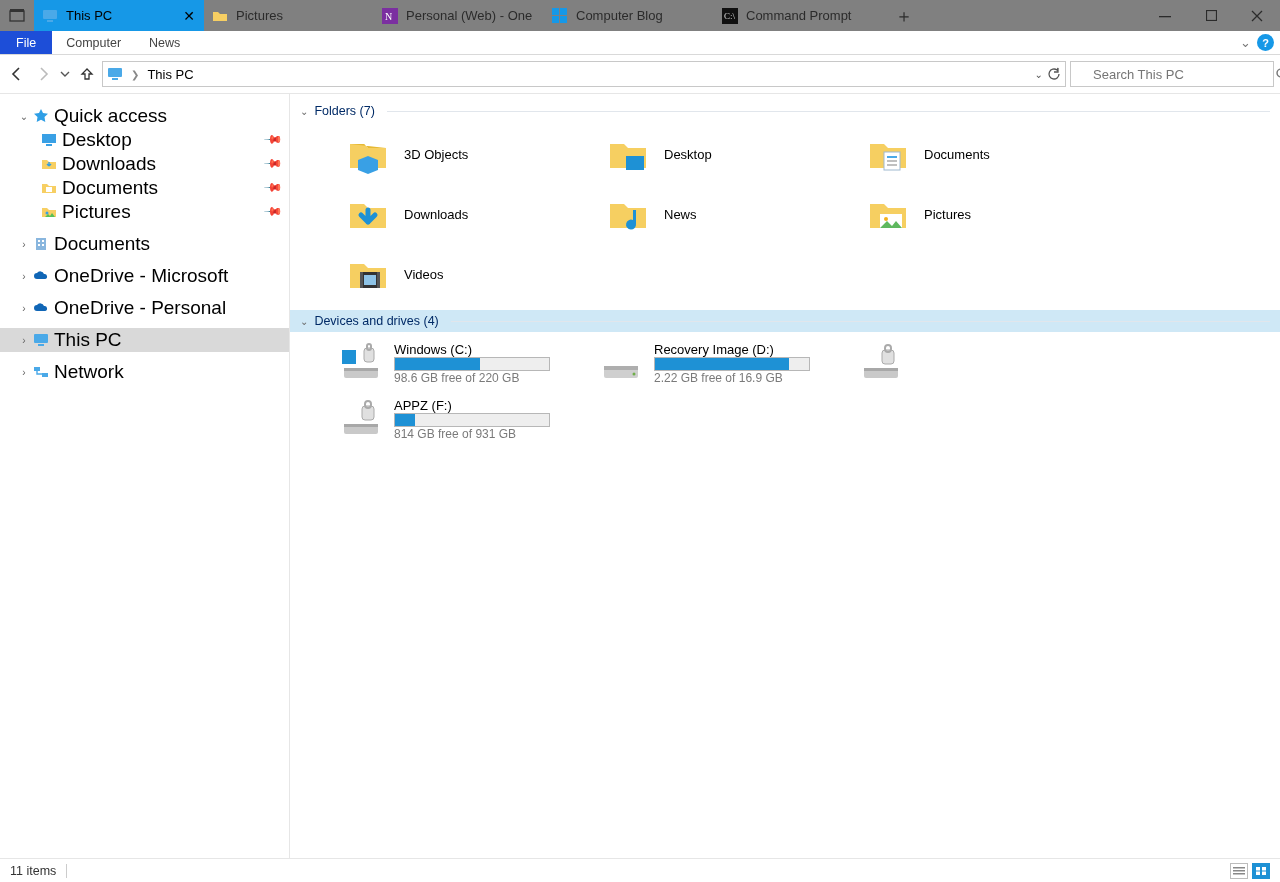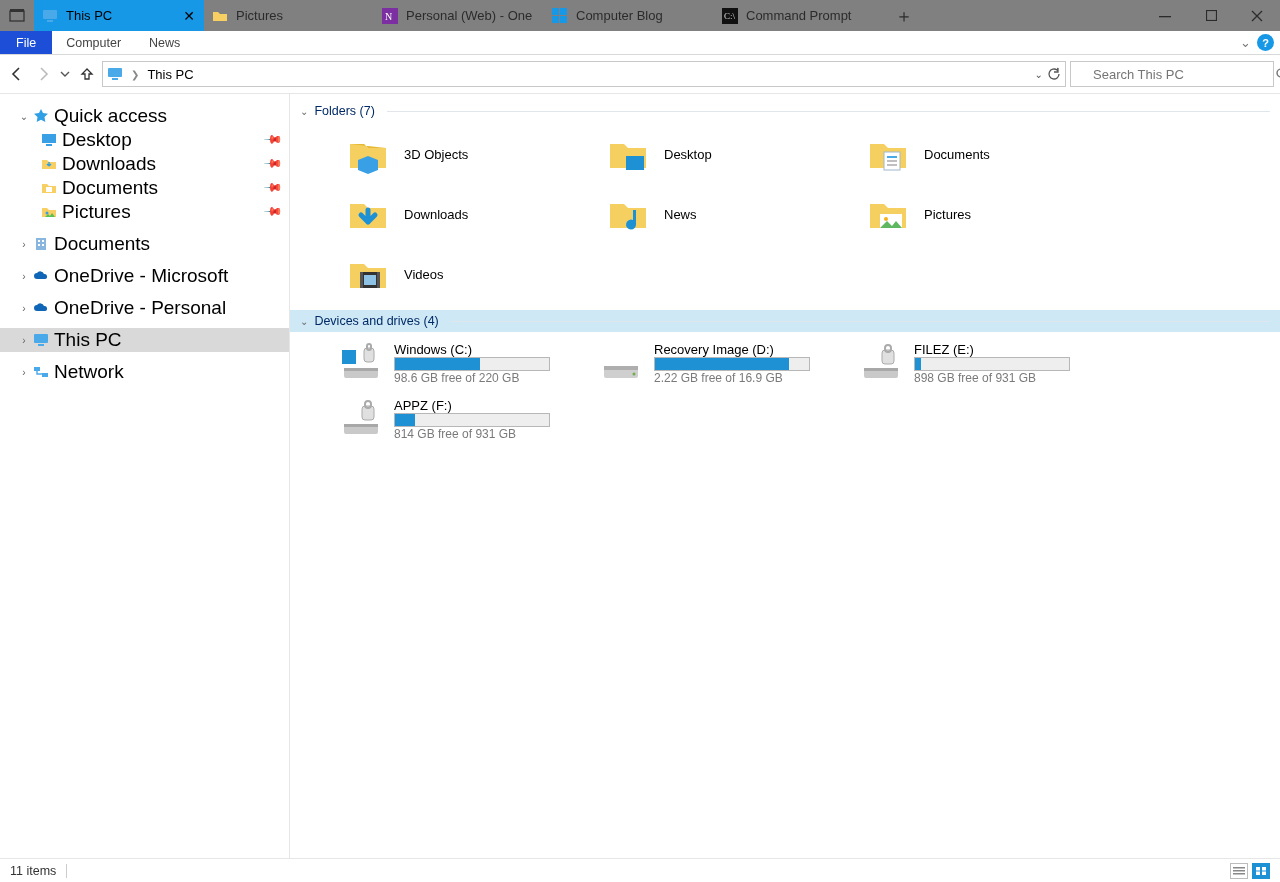--- a/index.html
+++ b/index.html
@@ -560,13 +560,6 @@
               <rect x="25" y="3" width="6" height="7" rx="3" fill="none" stroke="#aaa" stroke-width="2"></rect>
             </svg>
           </span>
-        <div class="drive-info">
-          <span class="drive-name">FILEZ (E:)</span>
-          <div class="drive-bar">
-              <div class="fill" style="width:4%"></div>
-            </div>
-          <span class="drive-free">898 GB free of 931 GB</span>
-        </div>
       </div>
 
       <div class="drive-item">

